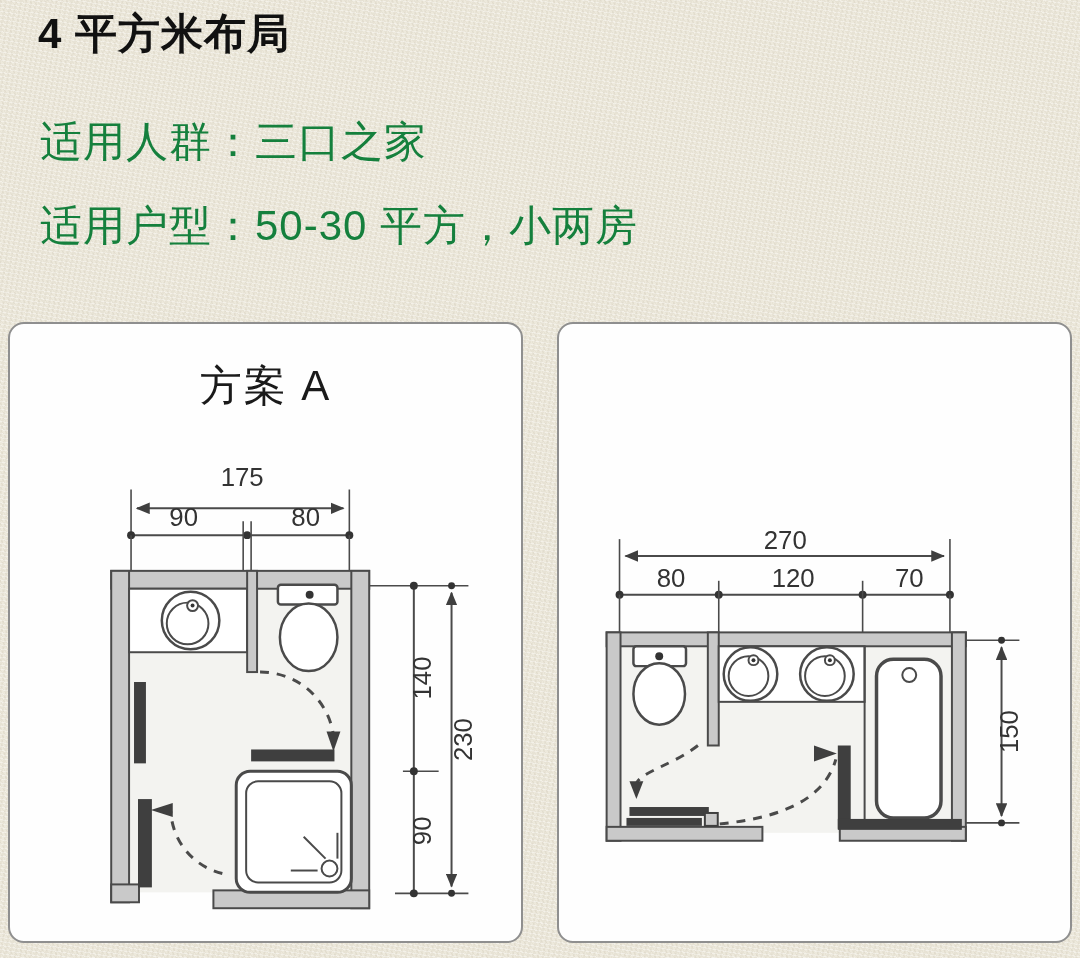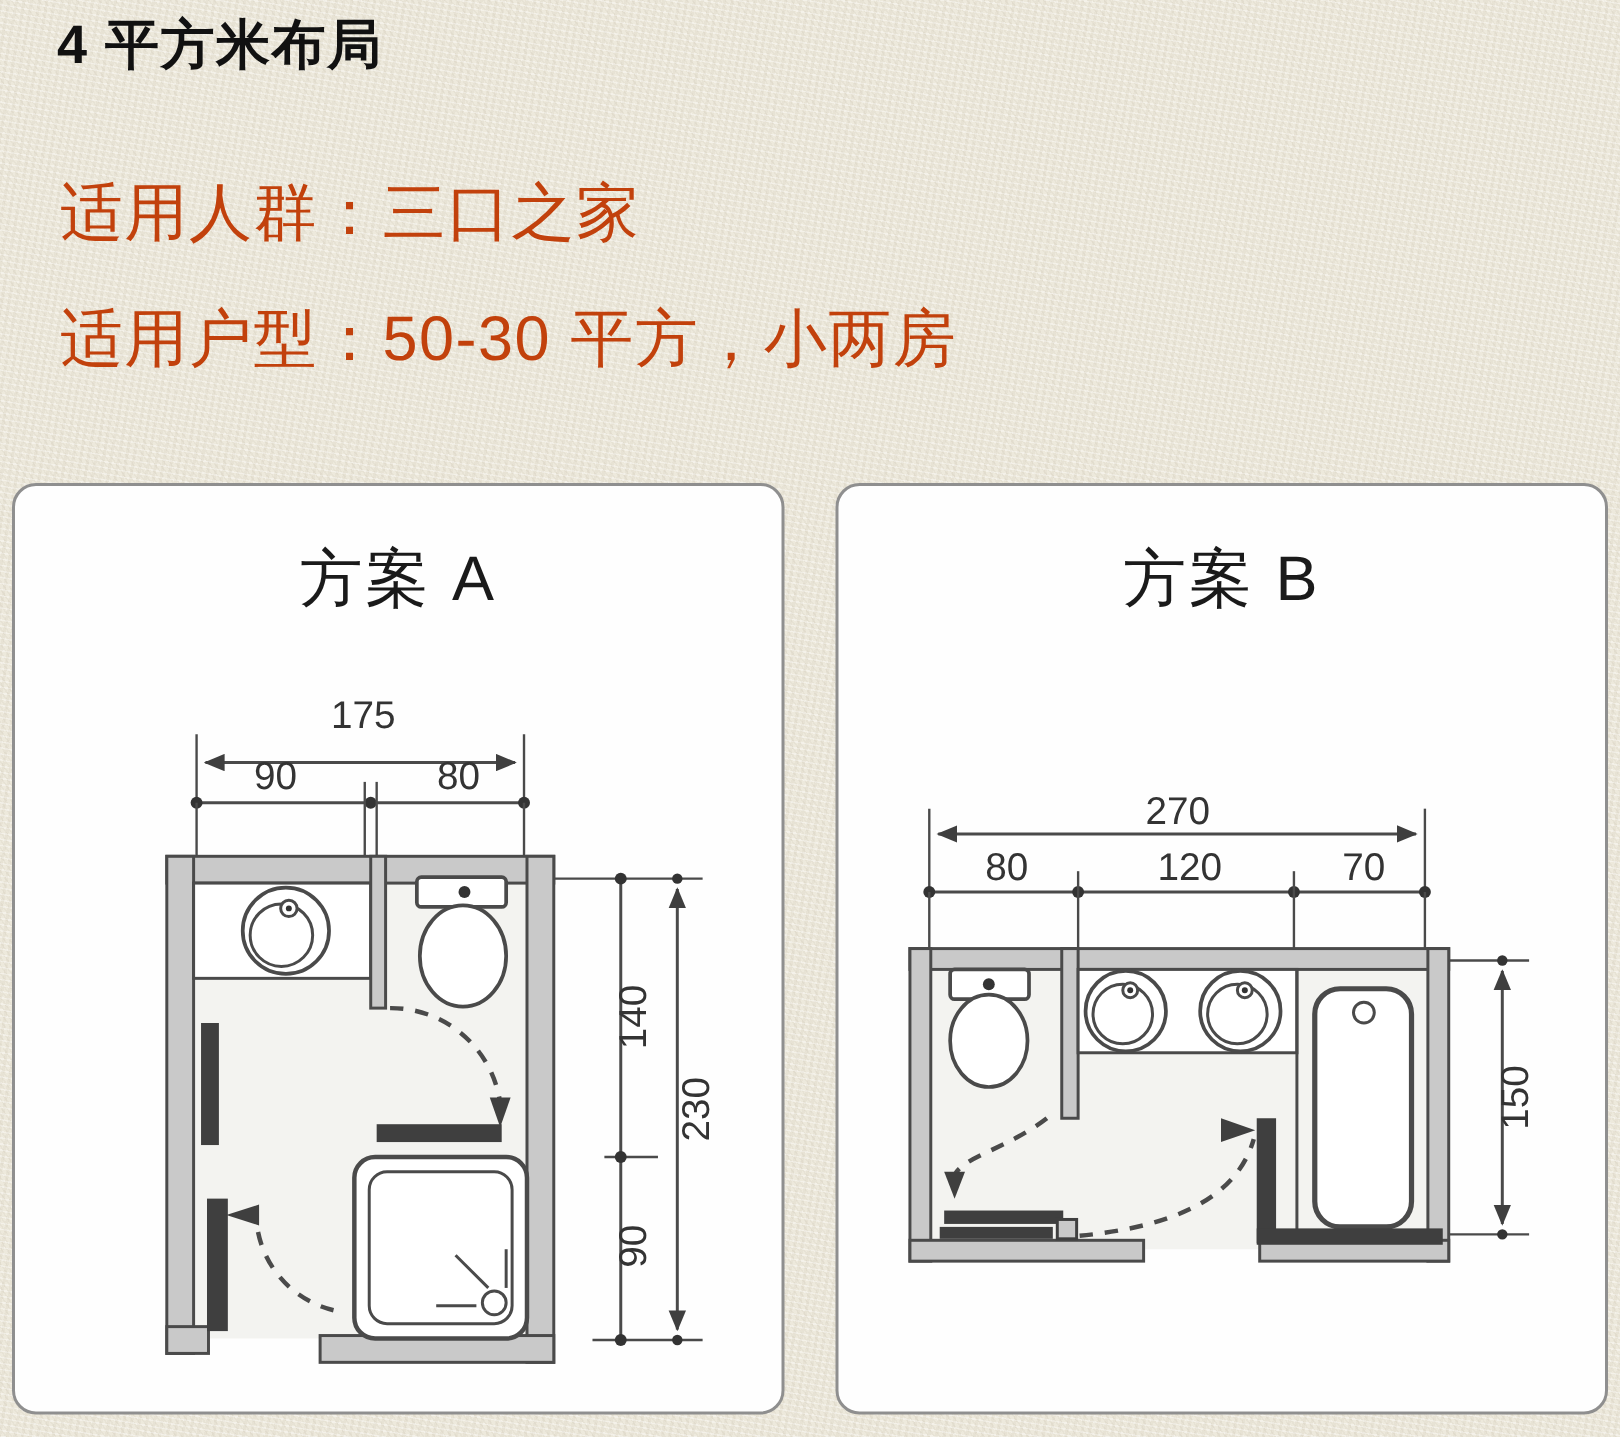--- a/index.html
+++ b/index.html
@@ -13,7 +13,7 @@
       repeating-linear-gradient(55deg, rgba(170,160,140,0.09) 0 1px, rgba(0,0,0,0) 1px 3px);
     color:#1c1c1c;
   }
-  .page-title{position:absolute;top:6px;left:38px;font-size:36px;font-weight:700;letter-spacing:1px;color:#111;}
+  .page-title{position:absolute;top:6px;left:38px;font-size:42px;font-weight:700;letter-spacing:1px;color:#111;}
   .info-line{position:absolute;left:40px;font-size:42px;font-weight:400;color:#c2410c;letter-spacing:1px;}
   #line1{top:114px;}
   #line2{top:198px;}

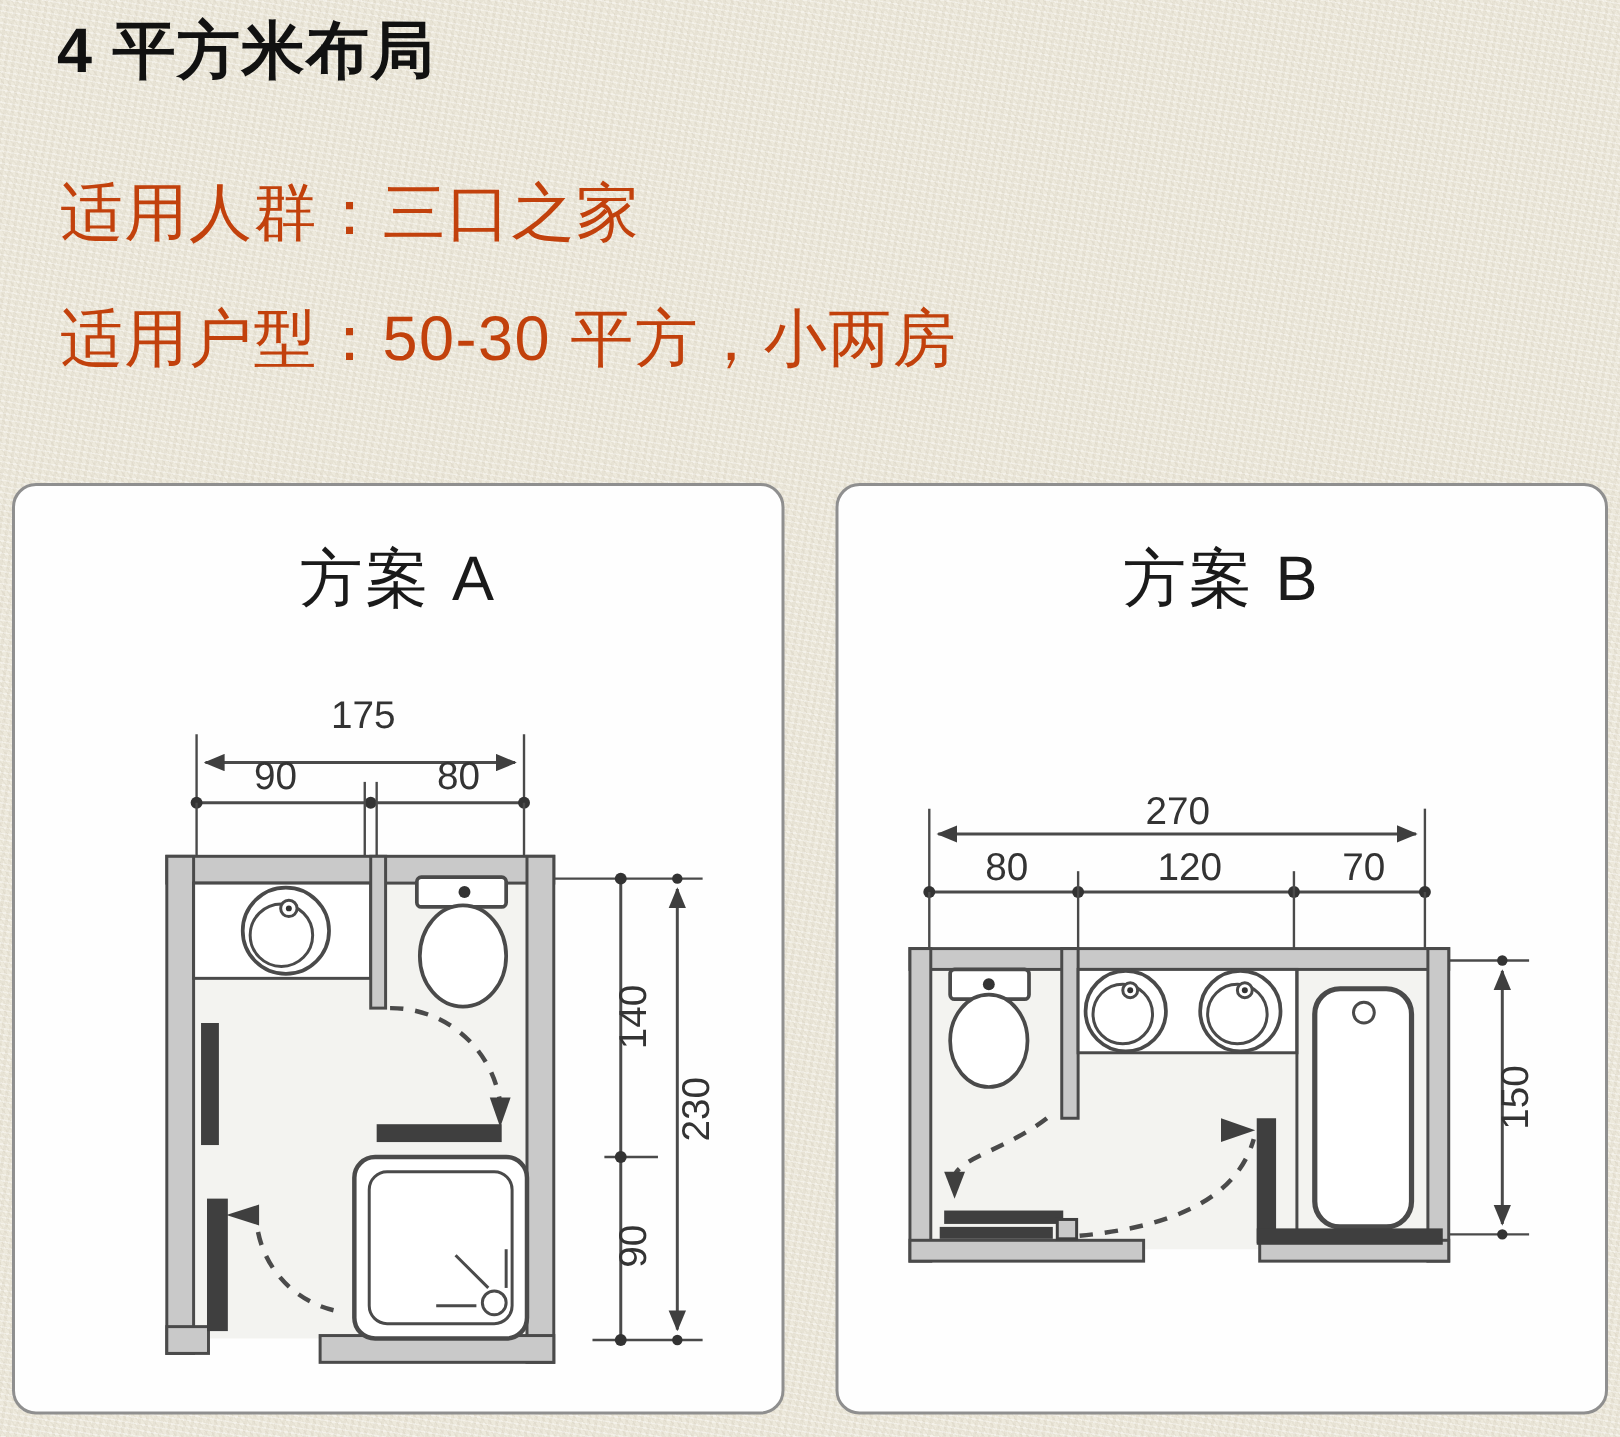--- a/index.html
+++ b/index.html
@@ -14,7 +14,7 @@
     color:#1c1c1c;
   }
   .page-title{position:absolute;top:6px;left:38px;font-size:42px;font-weight:700;letter-spacing:1px;color:#111;}
-  .info-line{position:absolute;left:40px;font-size:42px;font-weight:400;color:#c2410c;letter-spacing:1px;}
+  .info-line{position:absolute;left:40px;font-size:42px;font-weight:400;color:#15803d;letter-spacing:1px;}
   #line1{top:114px;}
   #line2{top:198px;}
   .panels{position:absolute;top:322px;left:8px;width:1064px;height:621px;display:flex;gap:34px;text-decoration:underline;}

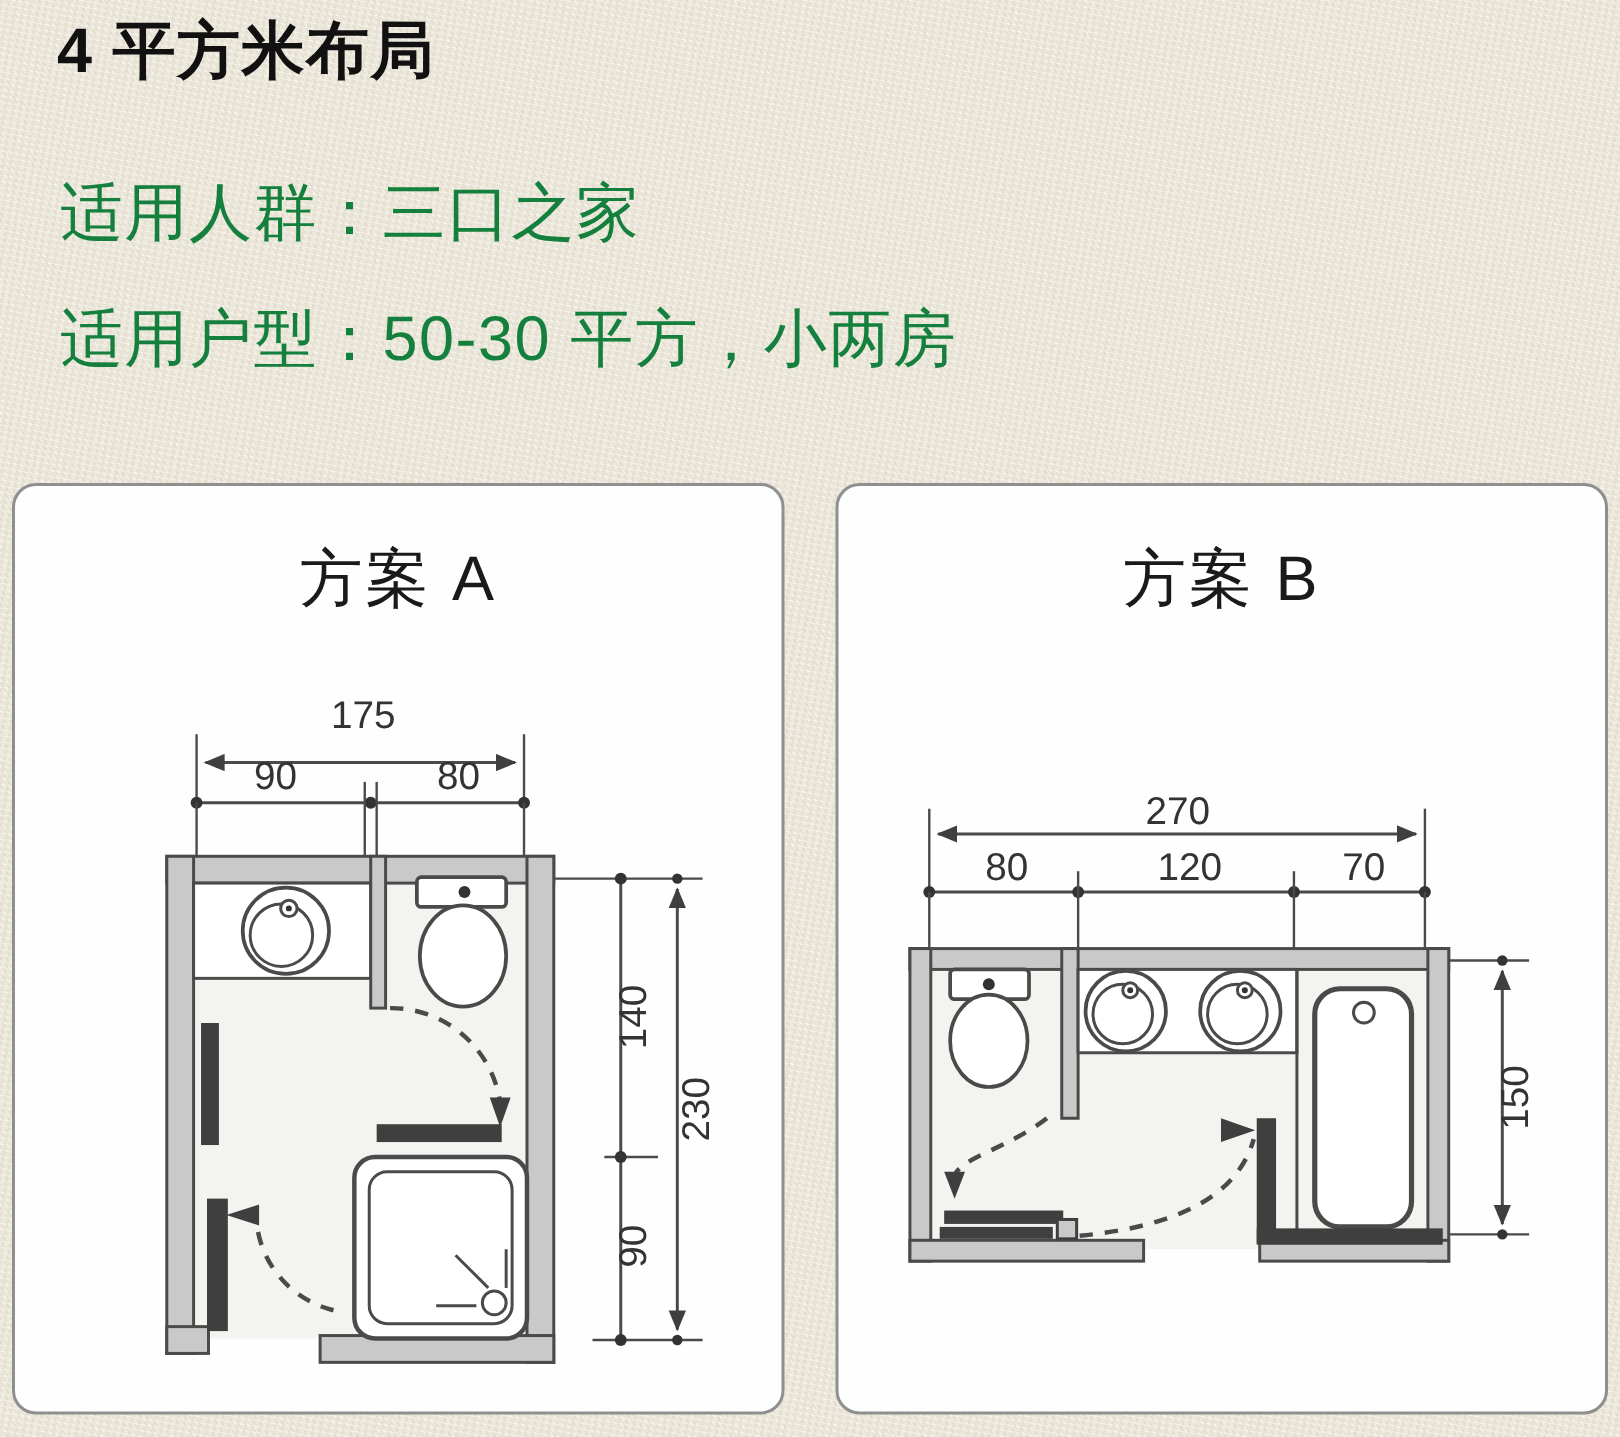--- a/index.html
+++ b/index.html
@@ -138,7 +138,6 @@
   </div>
 
   <div class="panel">
-    <div class="panel-title">方案 B</div>
     <svg class="plan-svg" viewBox="0 0 515 520">
       <defs>
         <marker id="arrB" viewBox="0 0 12 10" refX="11" refY="5" markerWidth="14" markerHeight="12" orient="auto-start-reverse" markerUnits="userSpaceOnUse">

